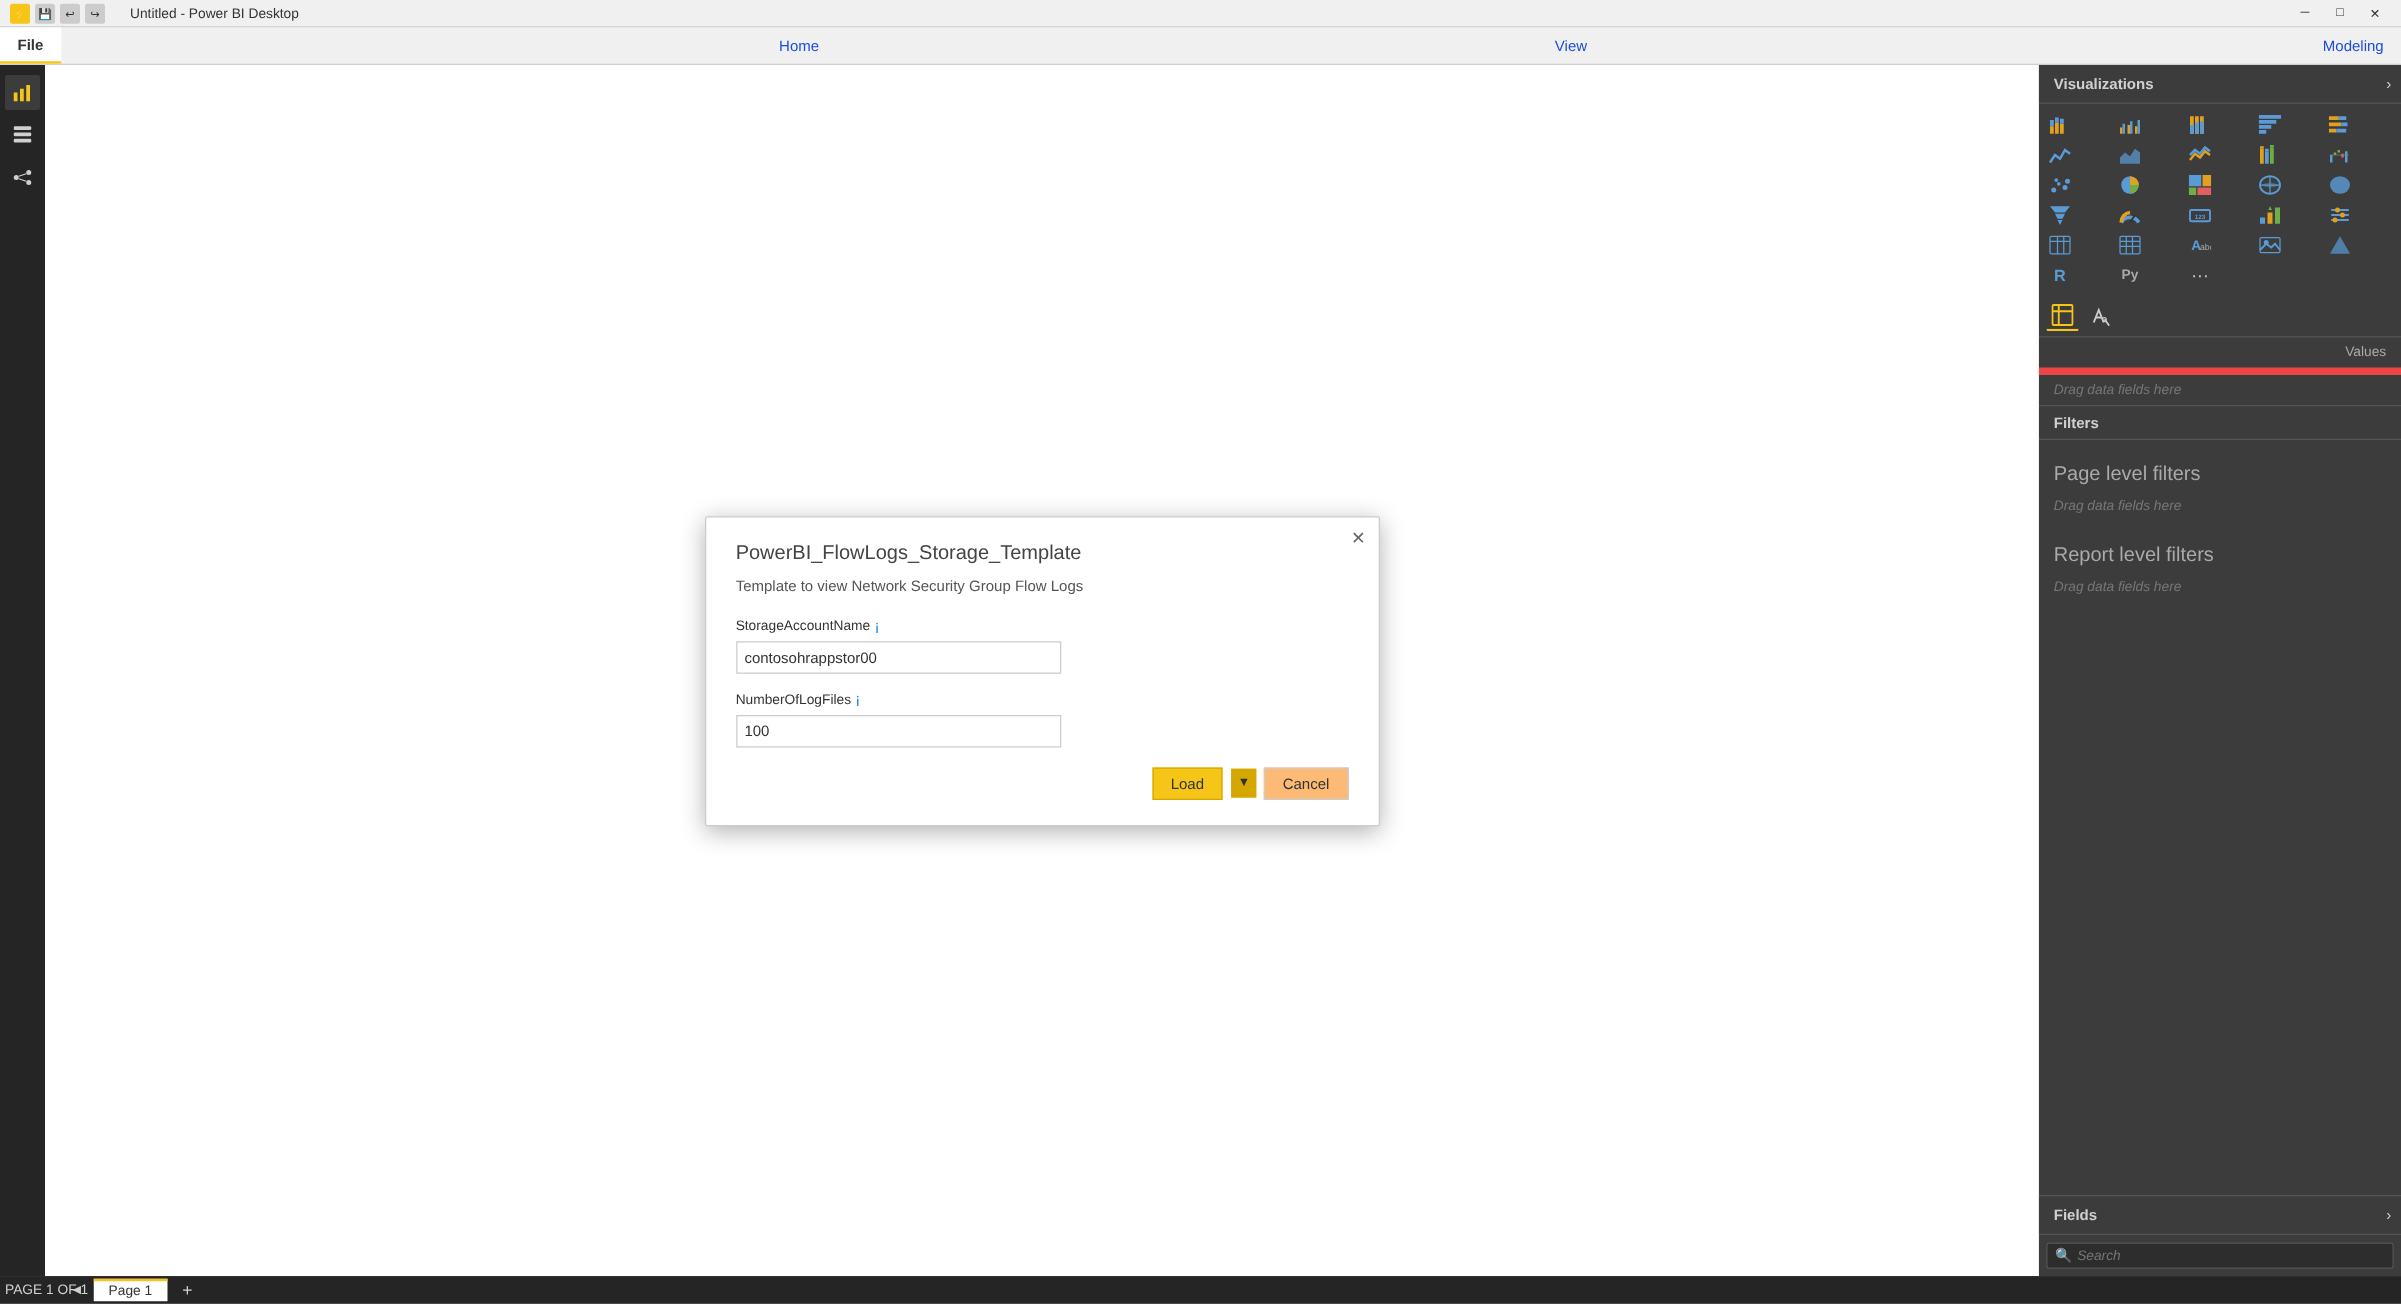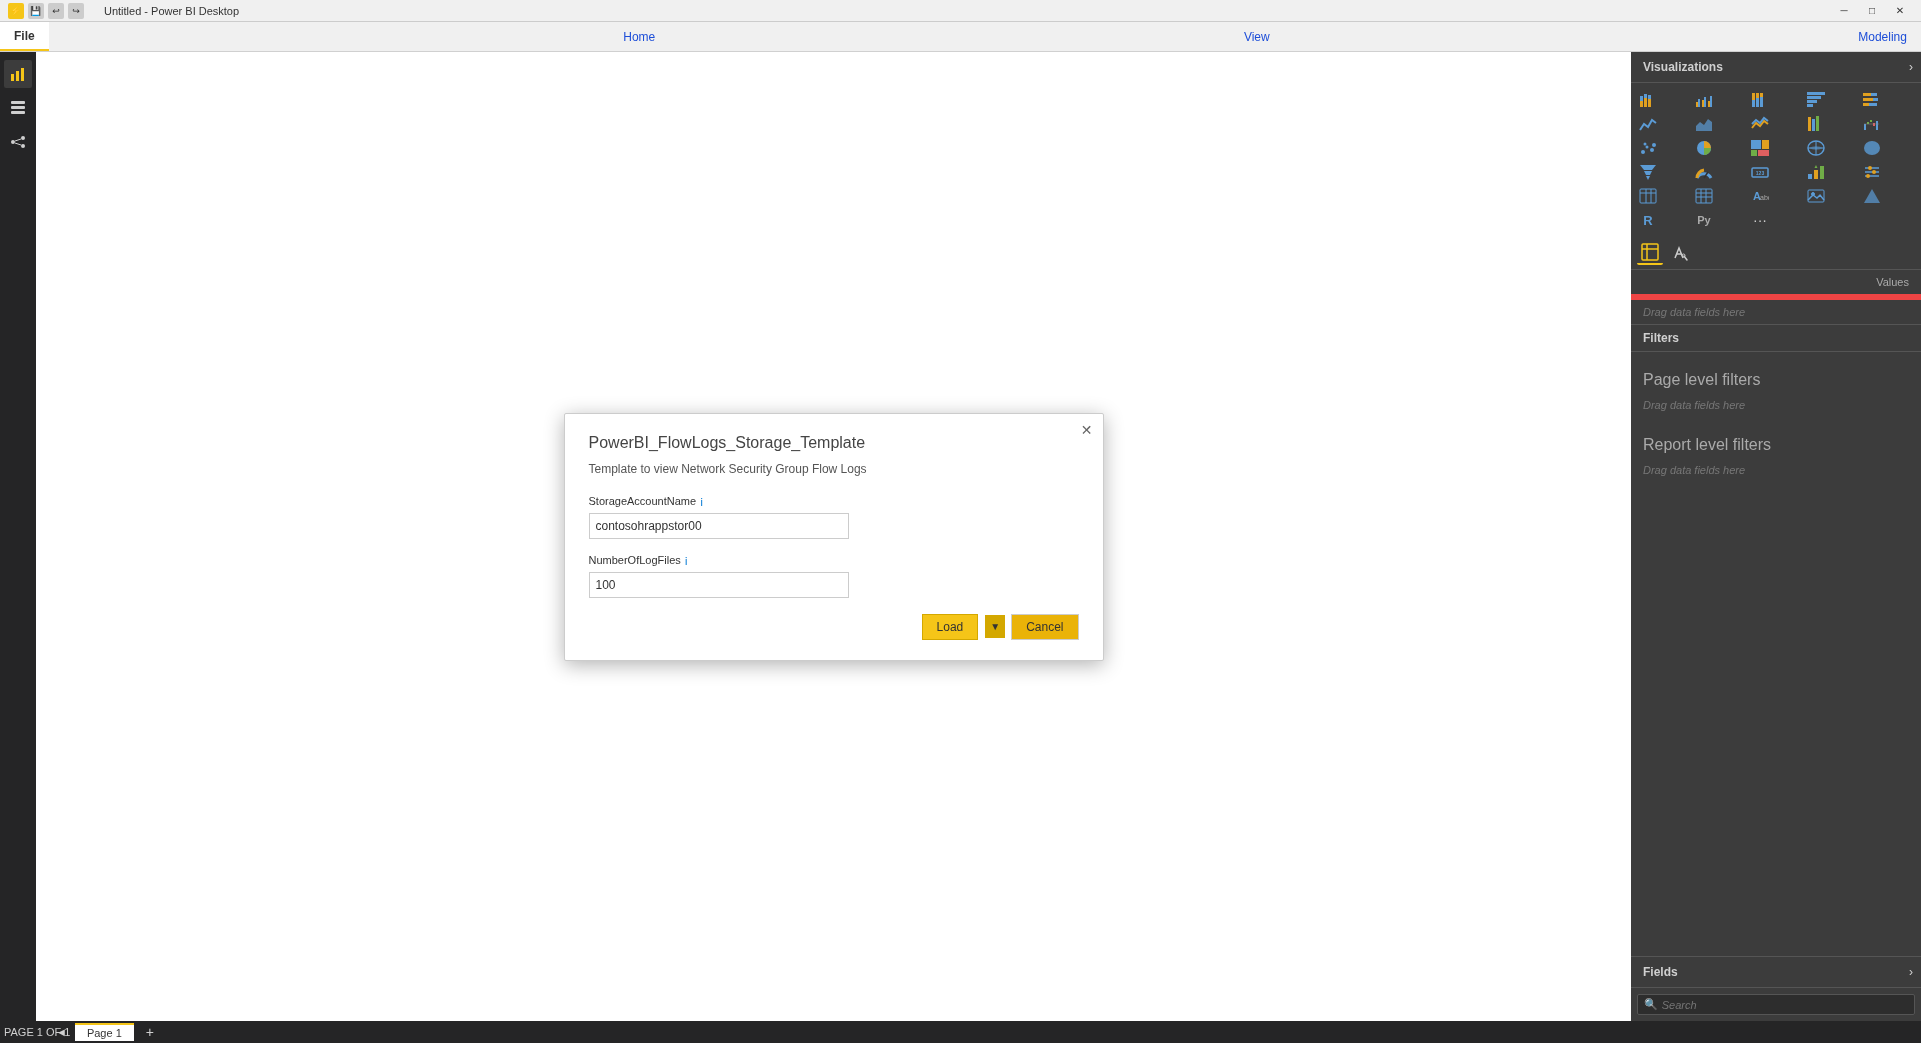--- a/index.html
+++ b/index.html
@@ -306,7 +306,7 @@
       margin-left: 1px;
     }
     .btn-cancel {
-      background: #eab308;
+      background: #fdba74;
       border: 1px solid #ccc;
       color: #333;
       padding: 5px 14px;

